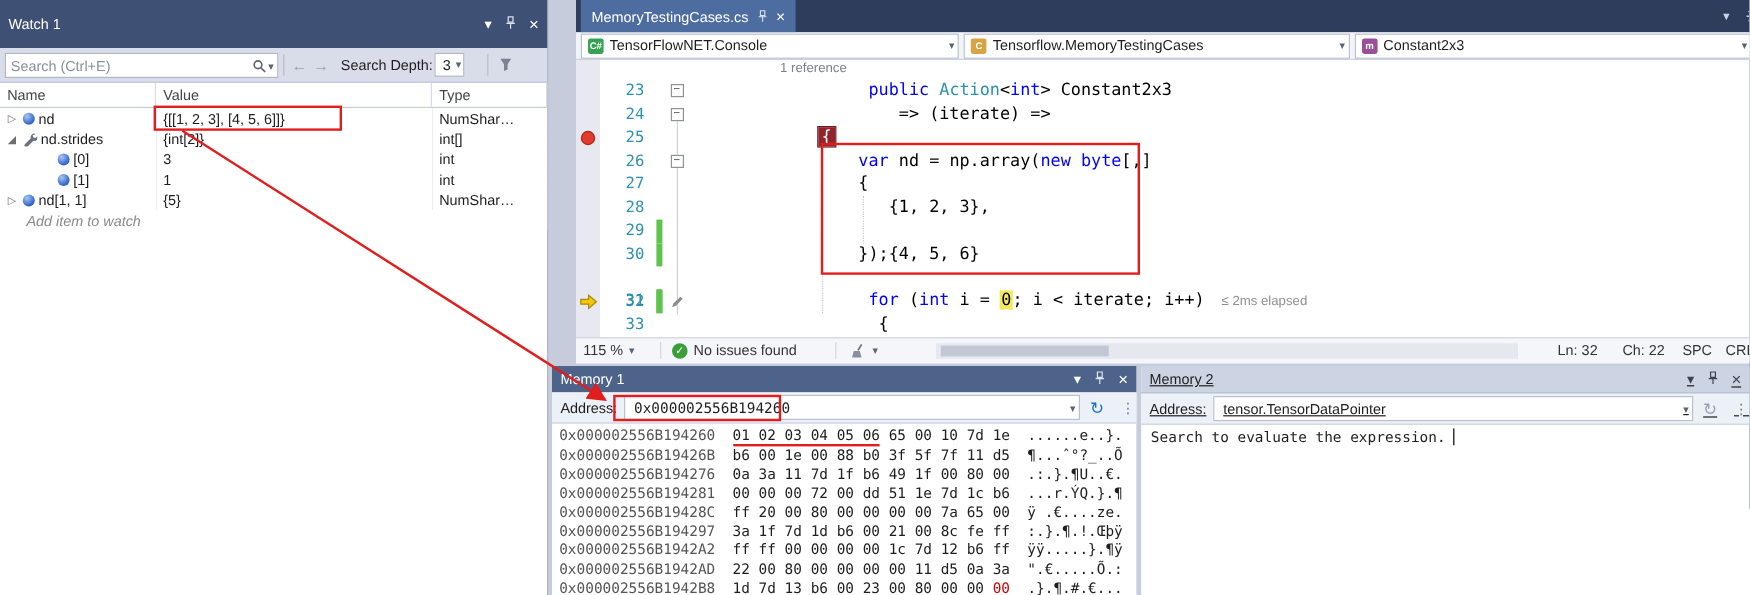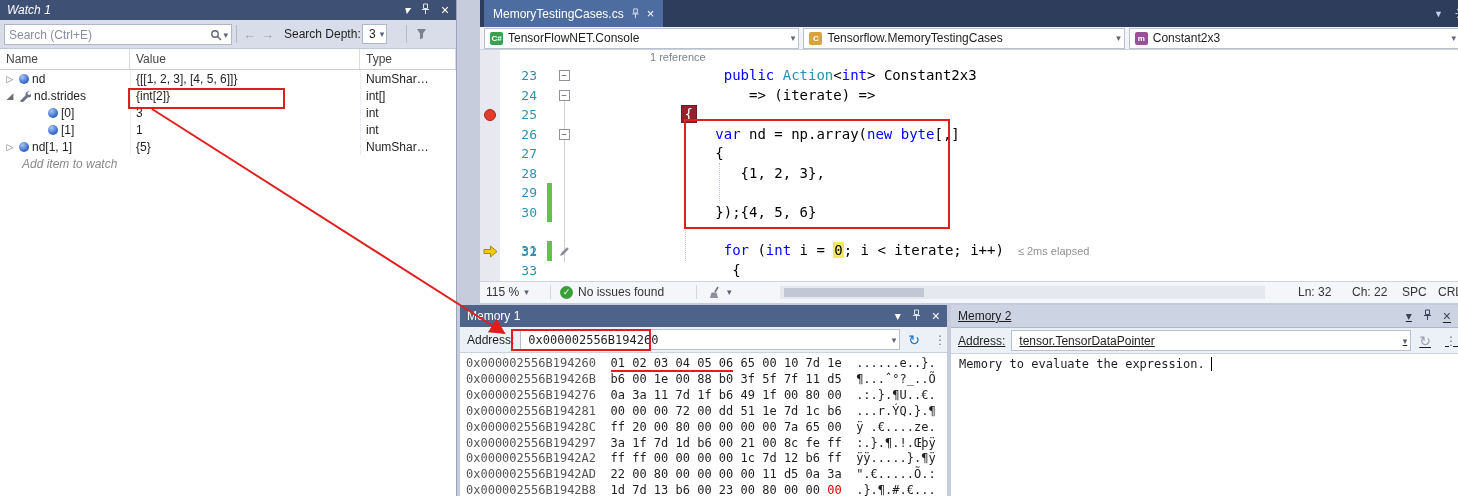--- a/index.html
+++ b/index.html
@@ -15,7 +15,7 @@
   .hdr-gray{background:#ccd3e2;color:#1e1e1e;border-bottom:1px solid #aeb6c8;}
   
   .watch{left:0;top:0;width:456px;height:496px;background:#fff;border-right:1px solid #9aa3b8;}
-  .watch .ptitle{height:20px;font-style:italic;}
+  .watch .ptitle{height:40px;}
   .wtoolbar{position:relative;height:28px;background:#d9dde9;border-bottom:1px solid #c2c7d6;}
   .searchbox{position:absolute;left:4px;top:4px;width:226px;height:19px;background:#fff;border:1px solid #aeb6c8;display:flex;align-items:center;}
   .searchbox input{flex:1;border:0;outline:0;background:transparent;font:12px "Liberation Sans",sans-serif;color:#444;padding:0 4px;}

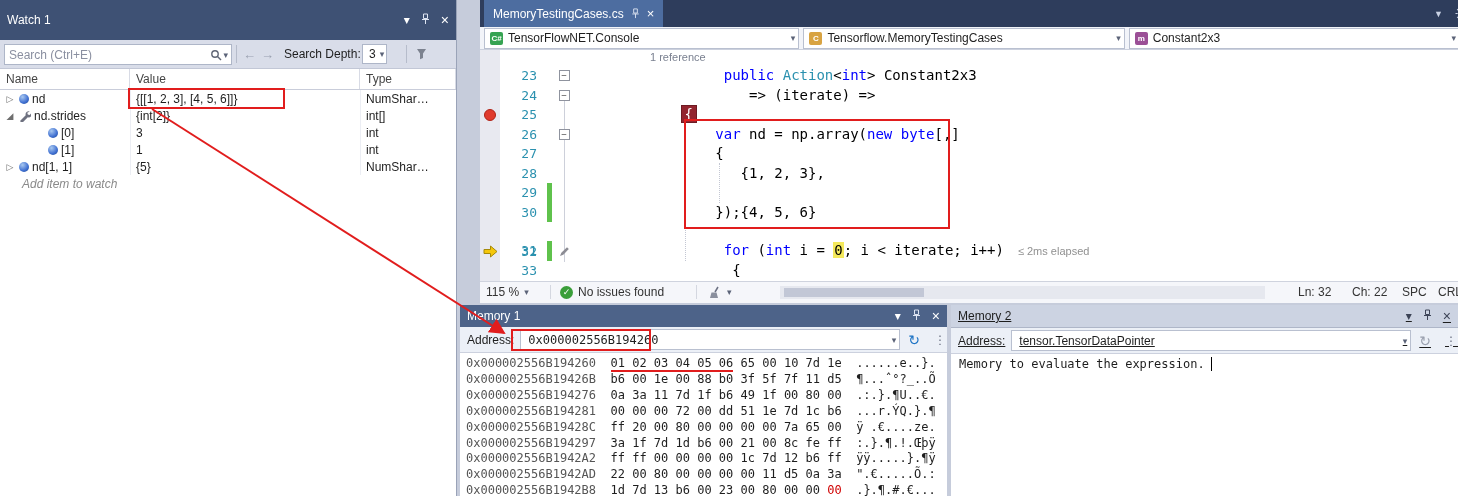--- a/index.html
+++ b/index.html
@@ -485,7 +485,7 @@
       <span class="dots" style="margin-left:14px;">⋮</span>
     </div>
     <div class="mem2-msg">
-      <span>Memory to evaluate the expression.</span>
+      <span>Search to evaluate the expression.</span>
       <span class="txt-caret"></span>
     </div>
   </section>

